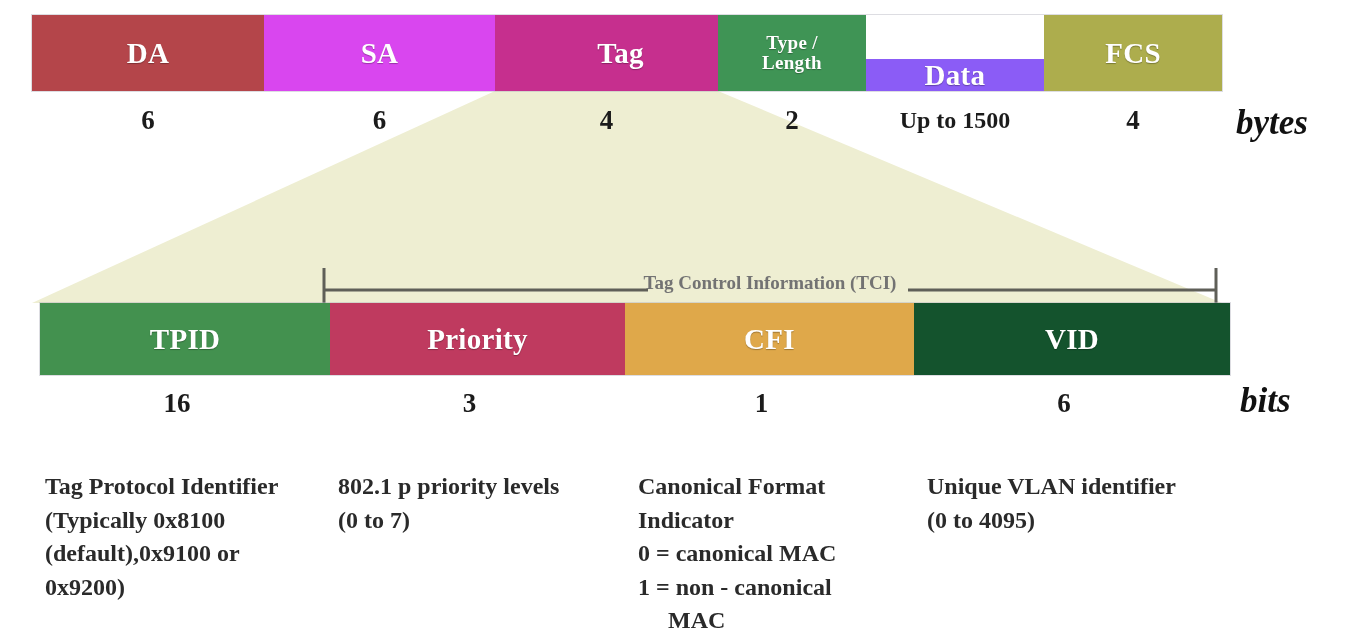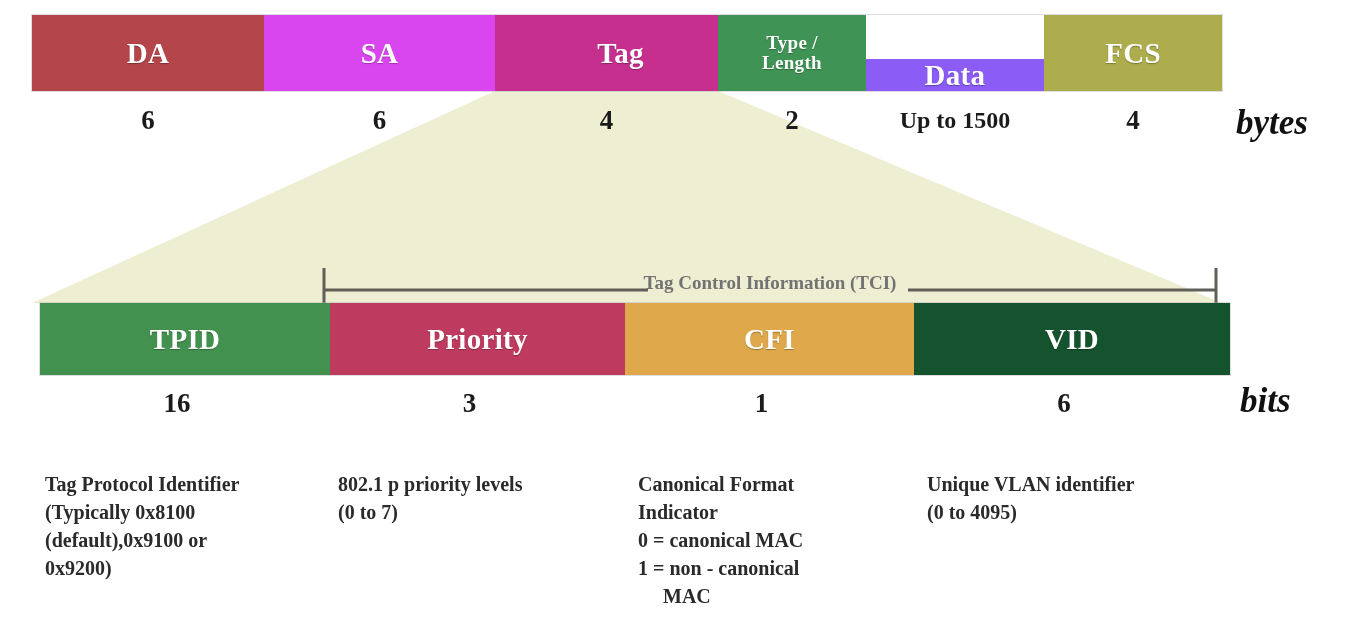--- a/index.html
+++ b/index.html
@@ -120,7 +120,7 @@
   
   .desc {
     position: absolute;
-    font-size: 20px;
+    font-size: 24px;
     font-weight: bold;
     line-height: 1.40;
     color: #2a2a2a;

